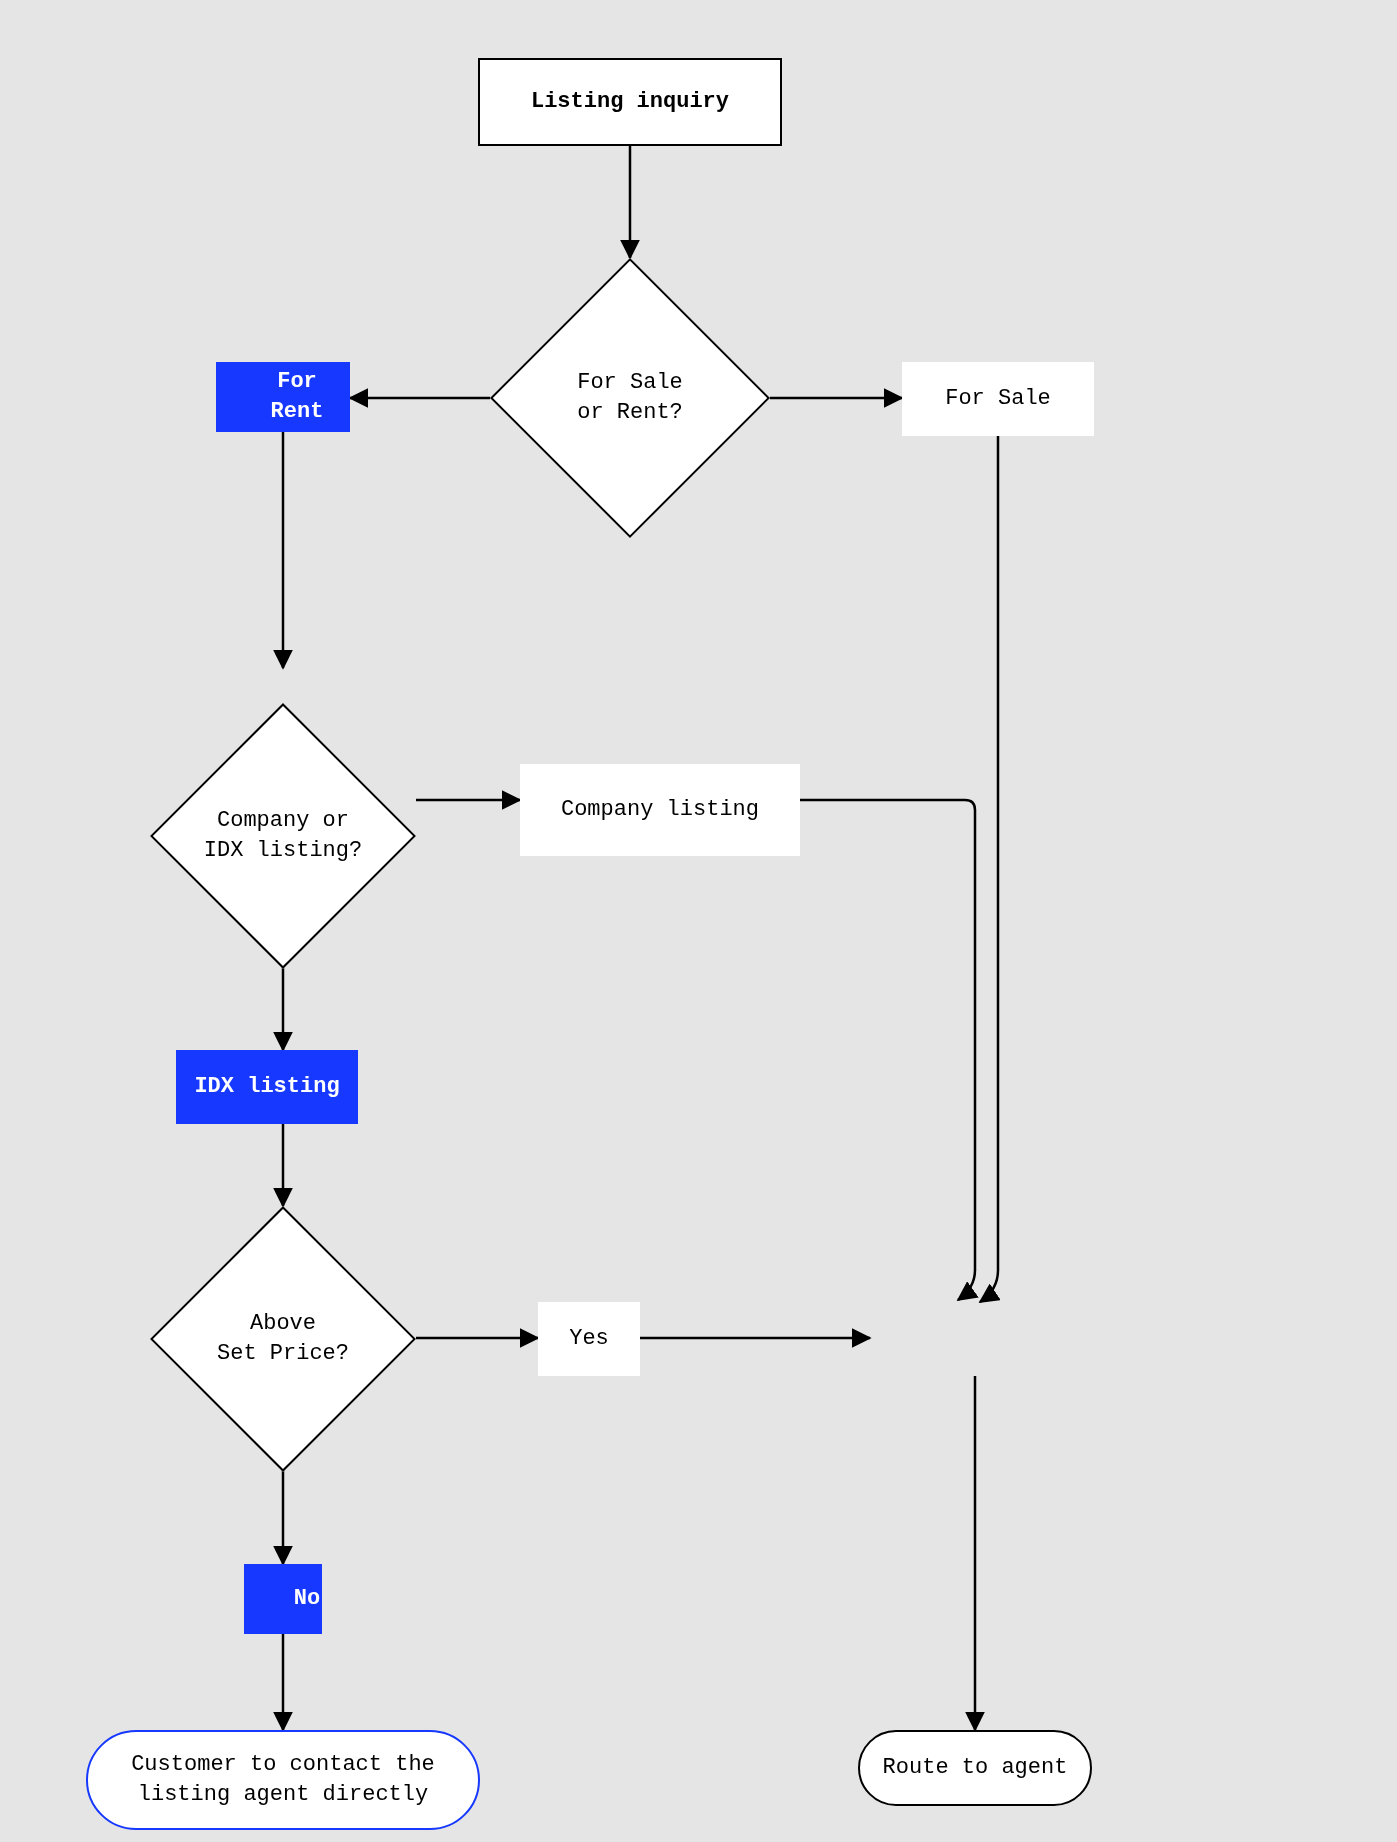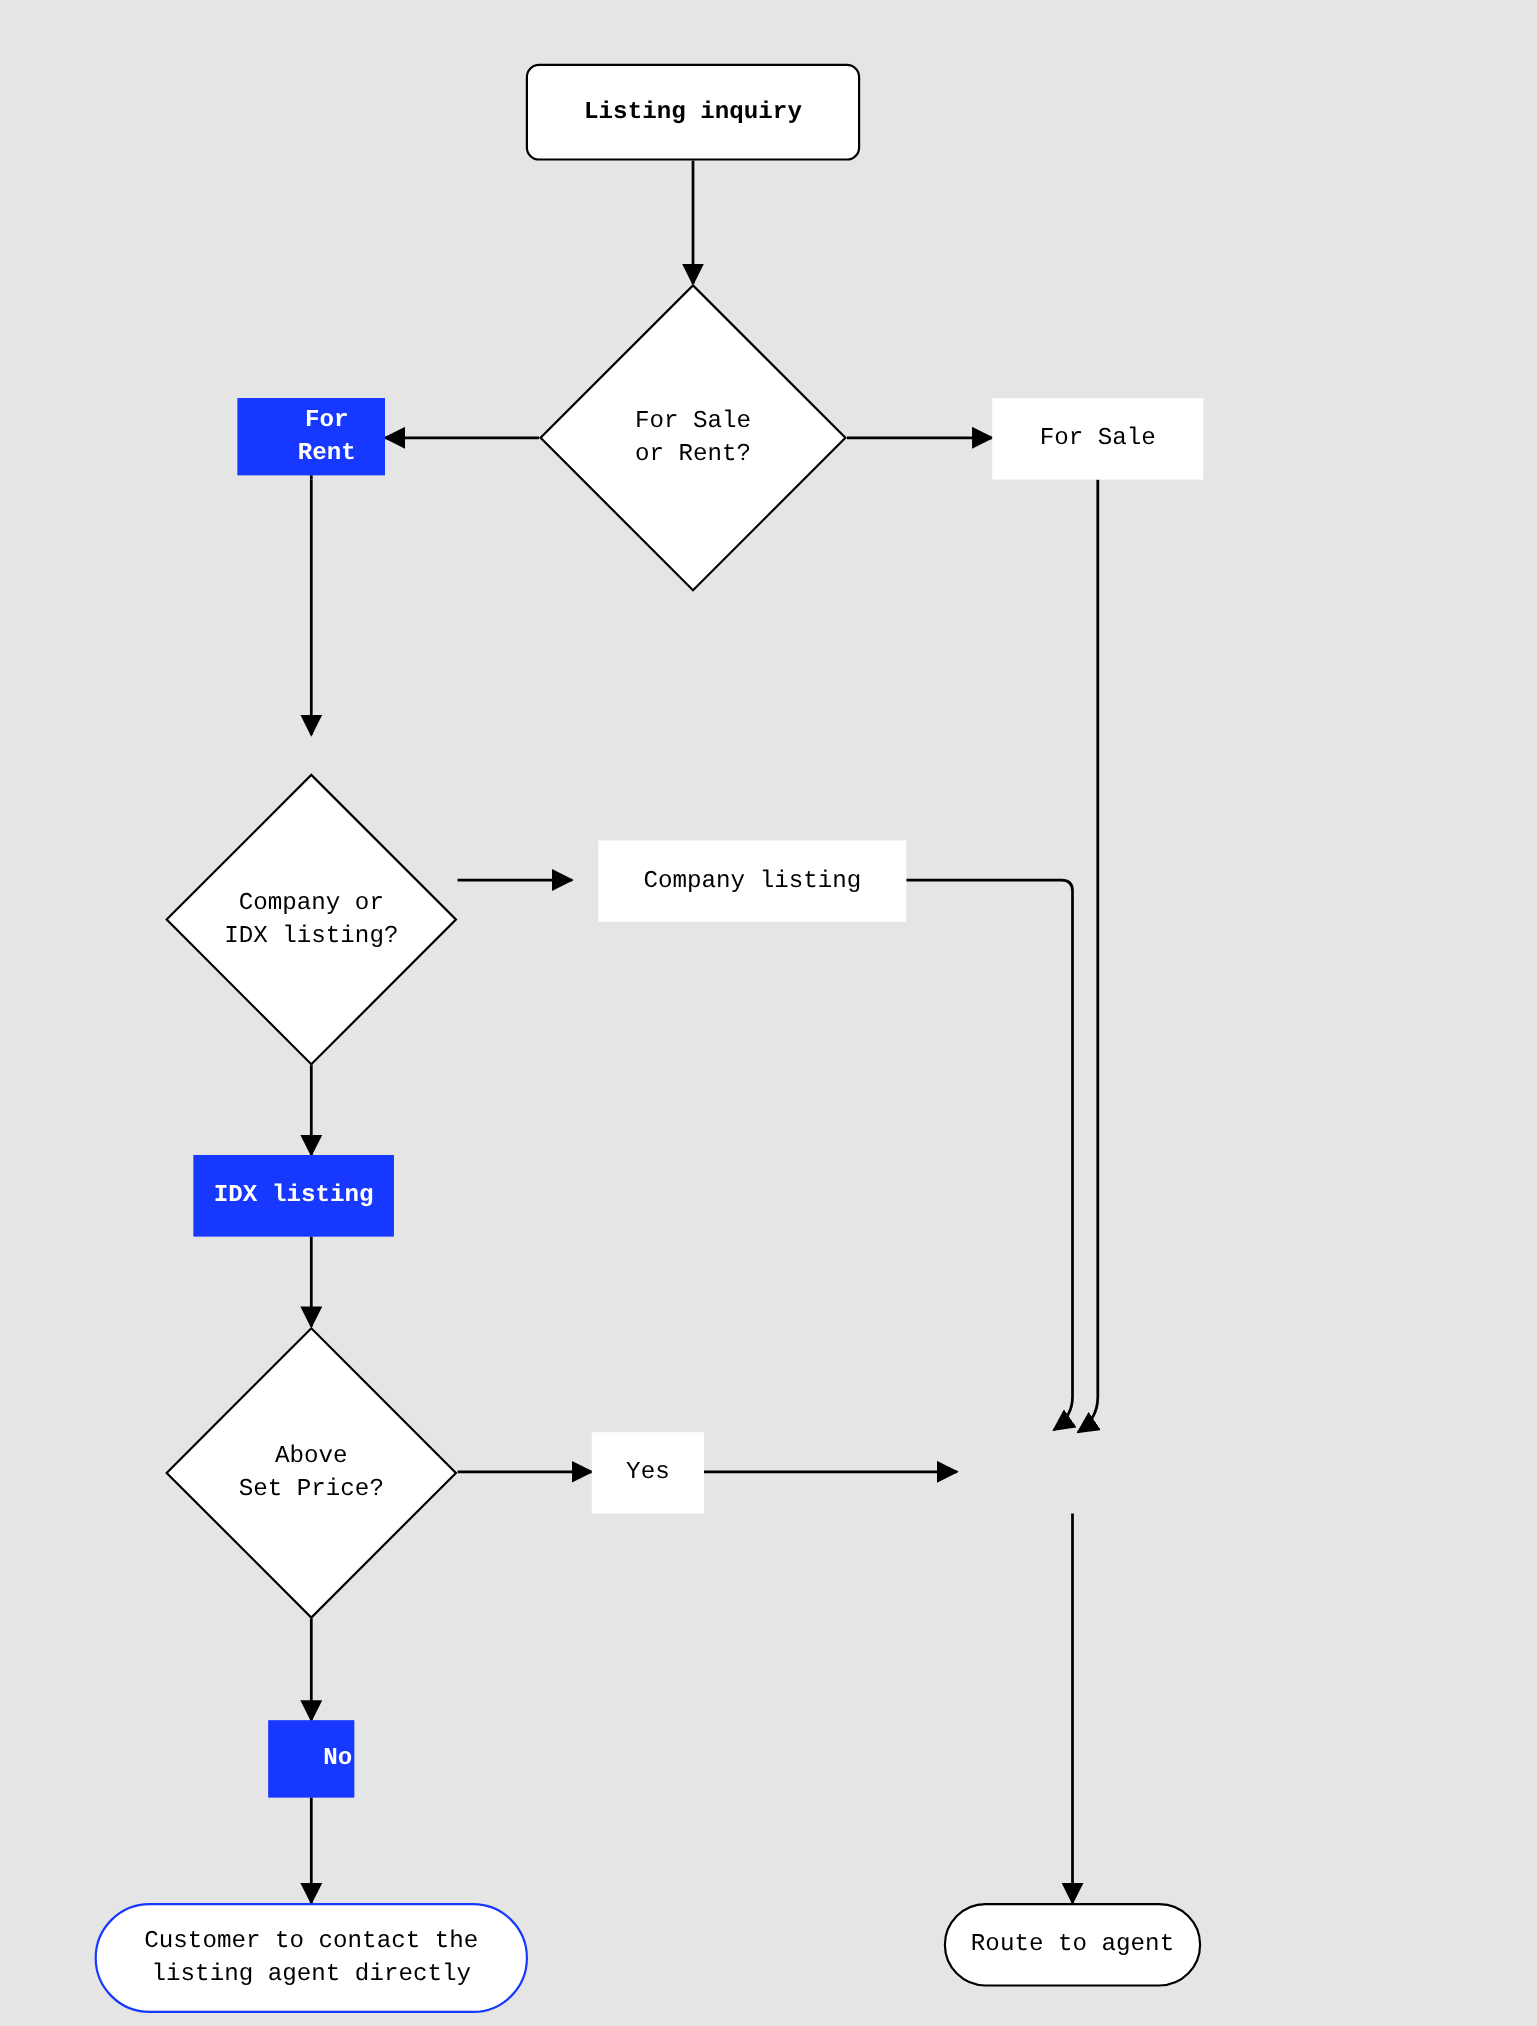--- a/index.html
+++ b/index.html
@@ -118,7 +118,7 @@
     <line x1="283" y1="432" x2="283" y2="436" stroke="#000" stroke-width="2.5"></line>
   </svg>
 
-  <div class="node start" style="left:478px; top:58px; width:304px; height:88px;border-radius:12px;">
+  <div class="node start" style="left:478px; top:58px; width:304px; height:88px;">
     <span>Listing inquiry</span>
   </div>
 

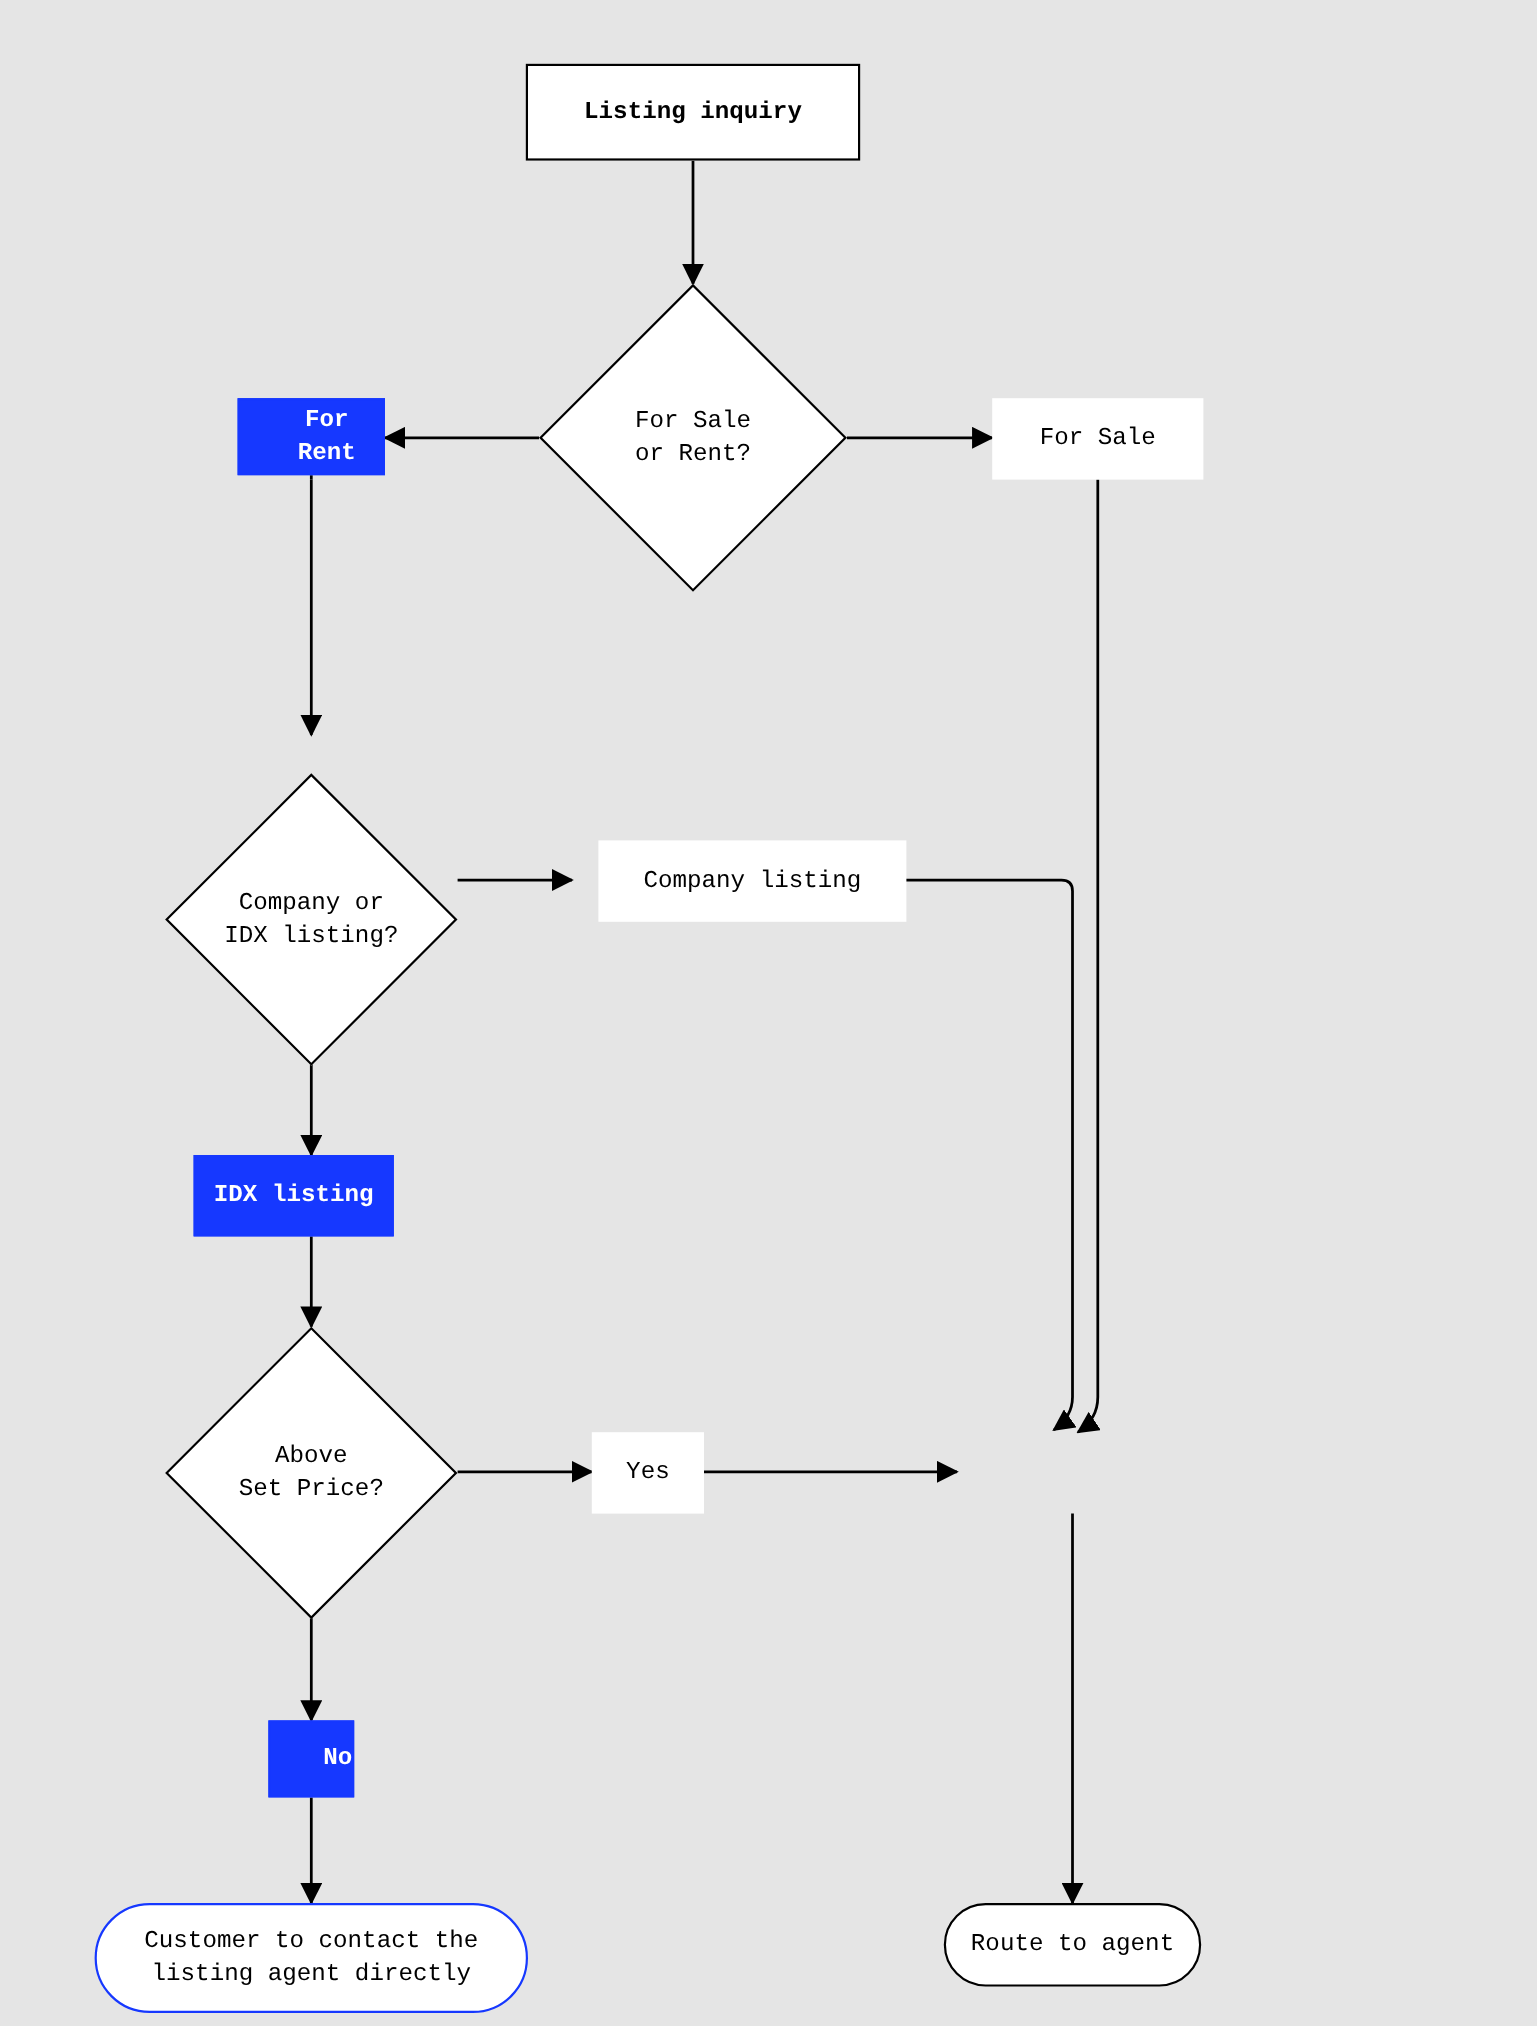--- a/index.html
+++ b/index.html
@@ -150,7 +150,7 @@
     </div>
   </div>
 
-  <div class="node" style="left:520px; top:764px; width:280px; height:74px; background:#fff;margin-left:24px;">
+  <div class="node" style="left:520px; top:764px; width:280px; height:92px; background:#fff;">
     <span>Company listing</span>
   </div>
 

